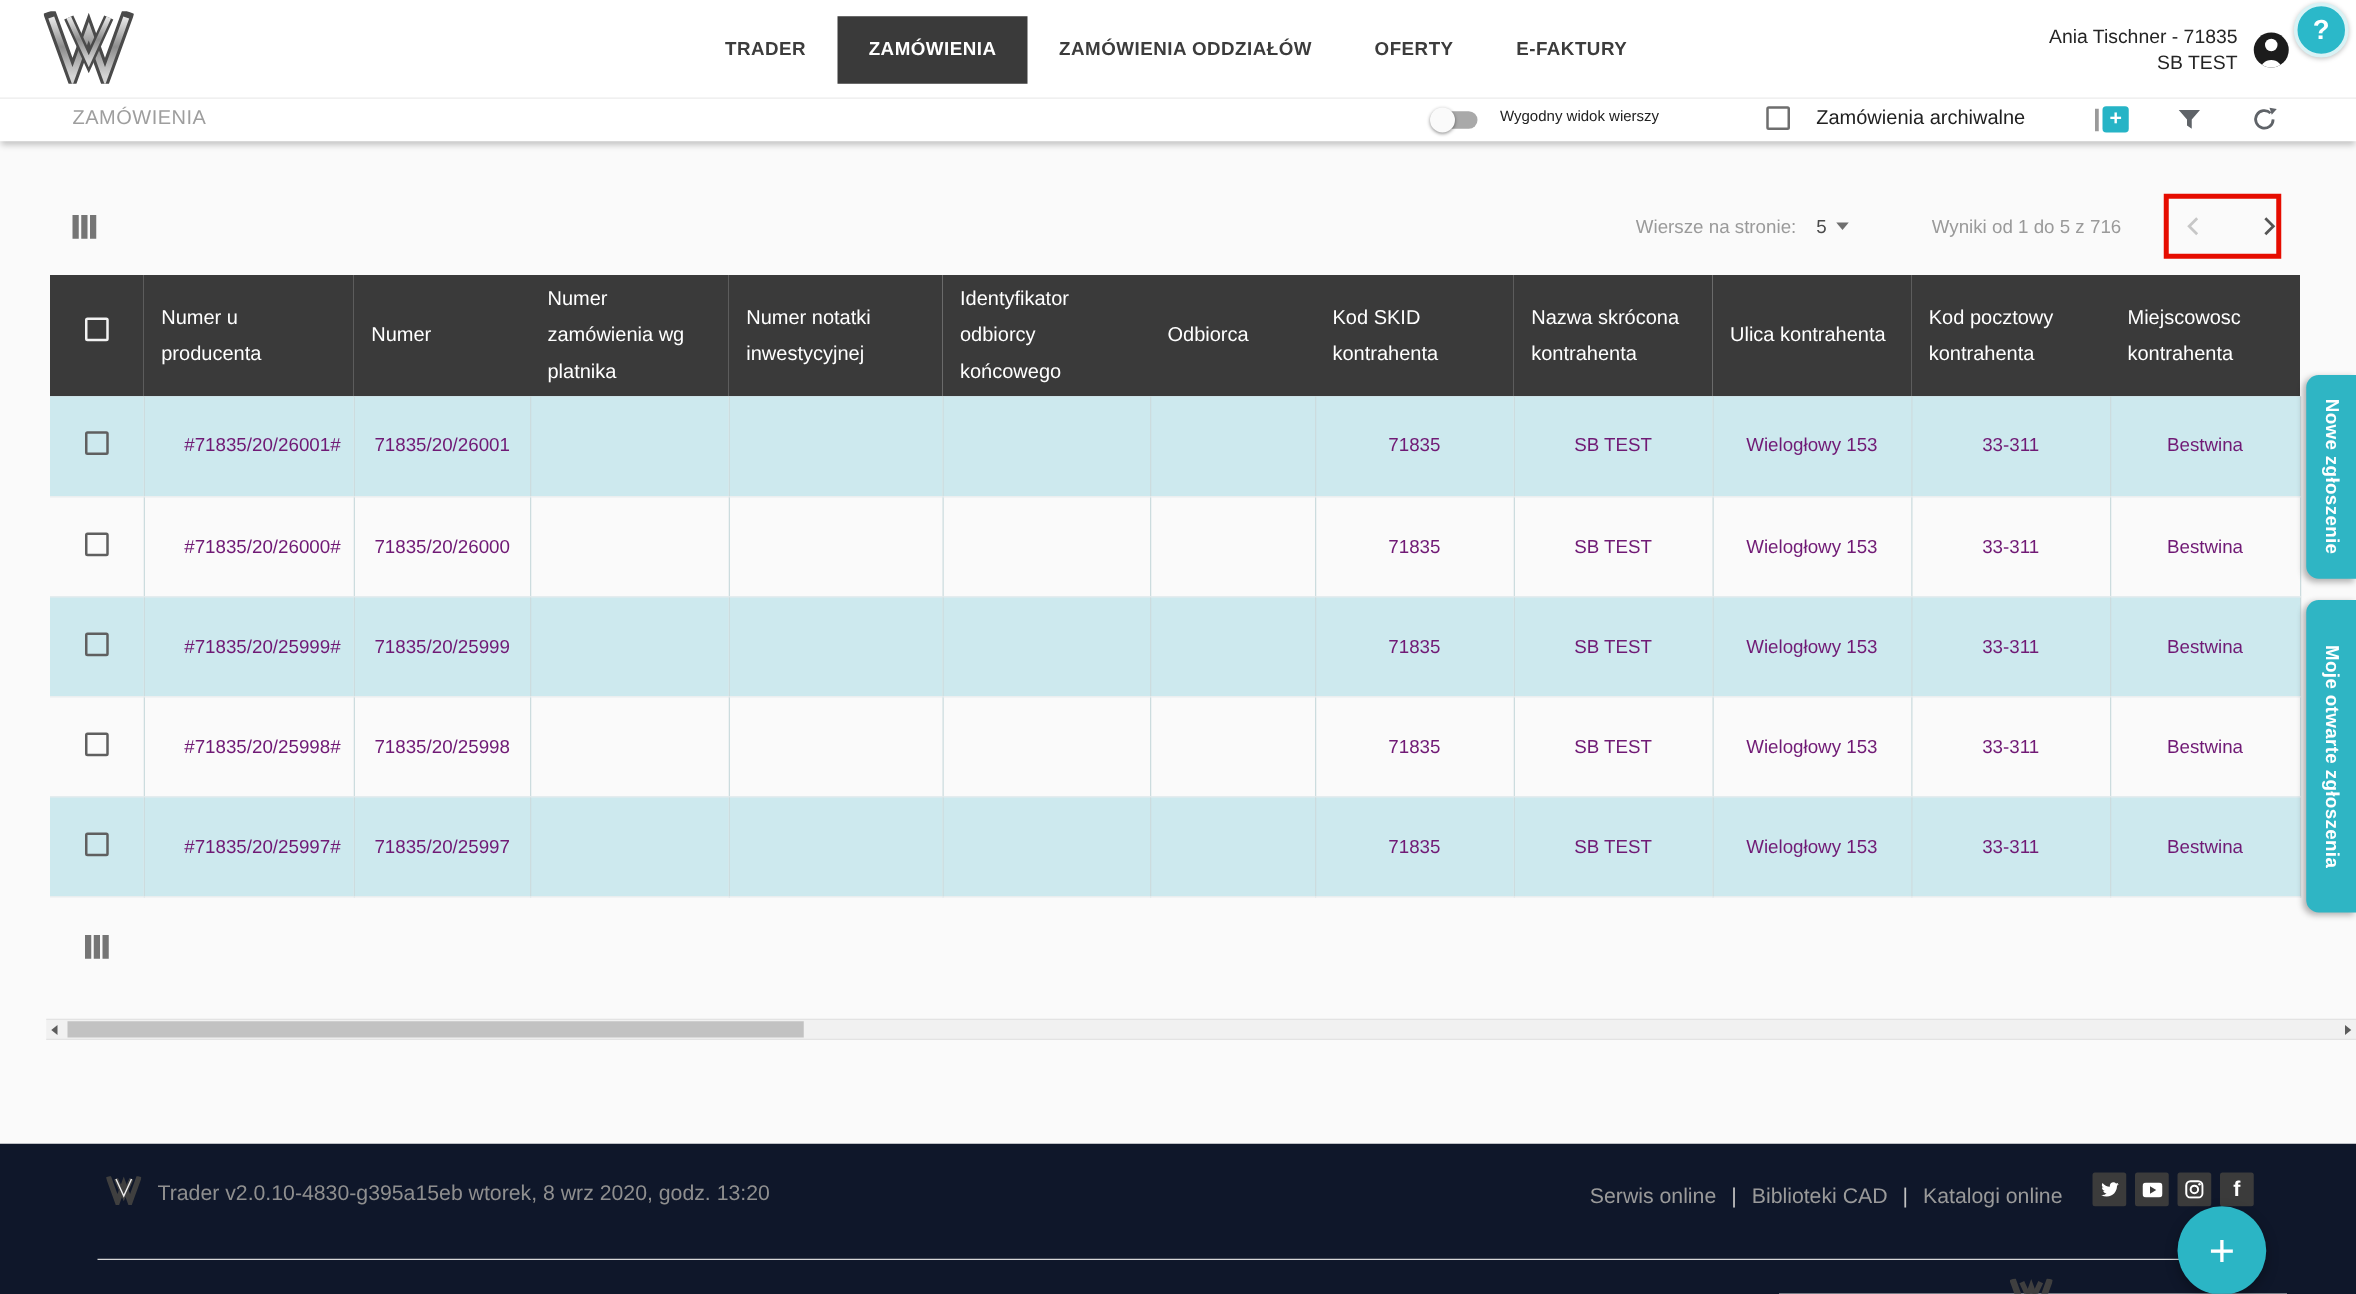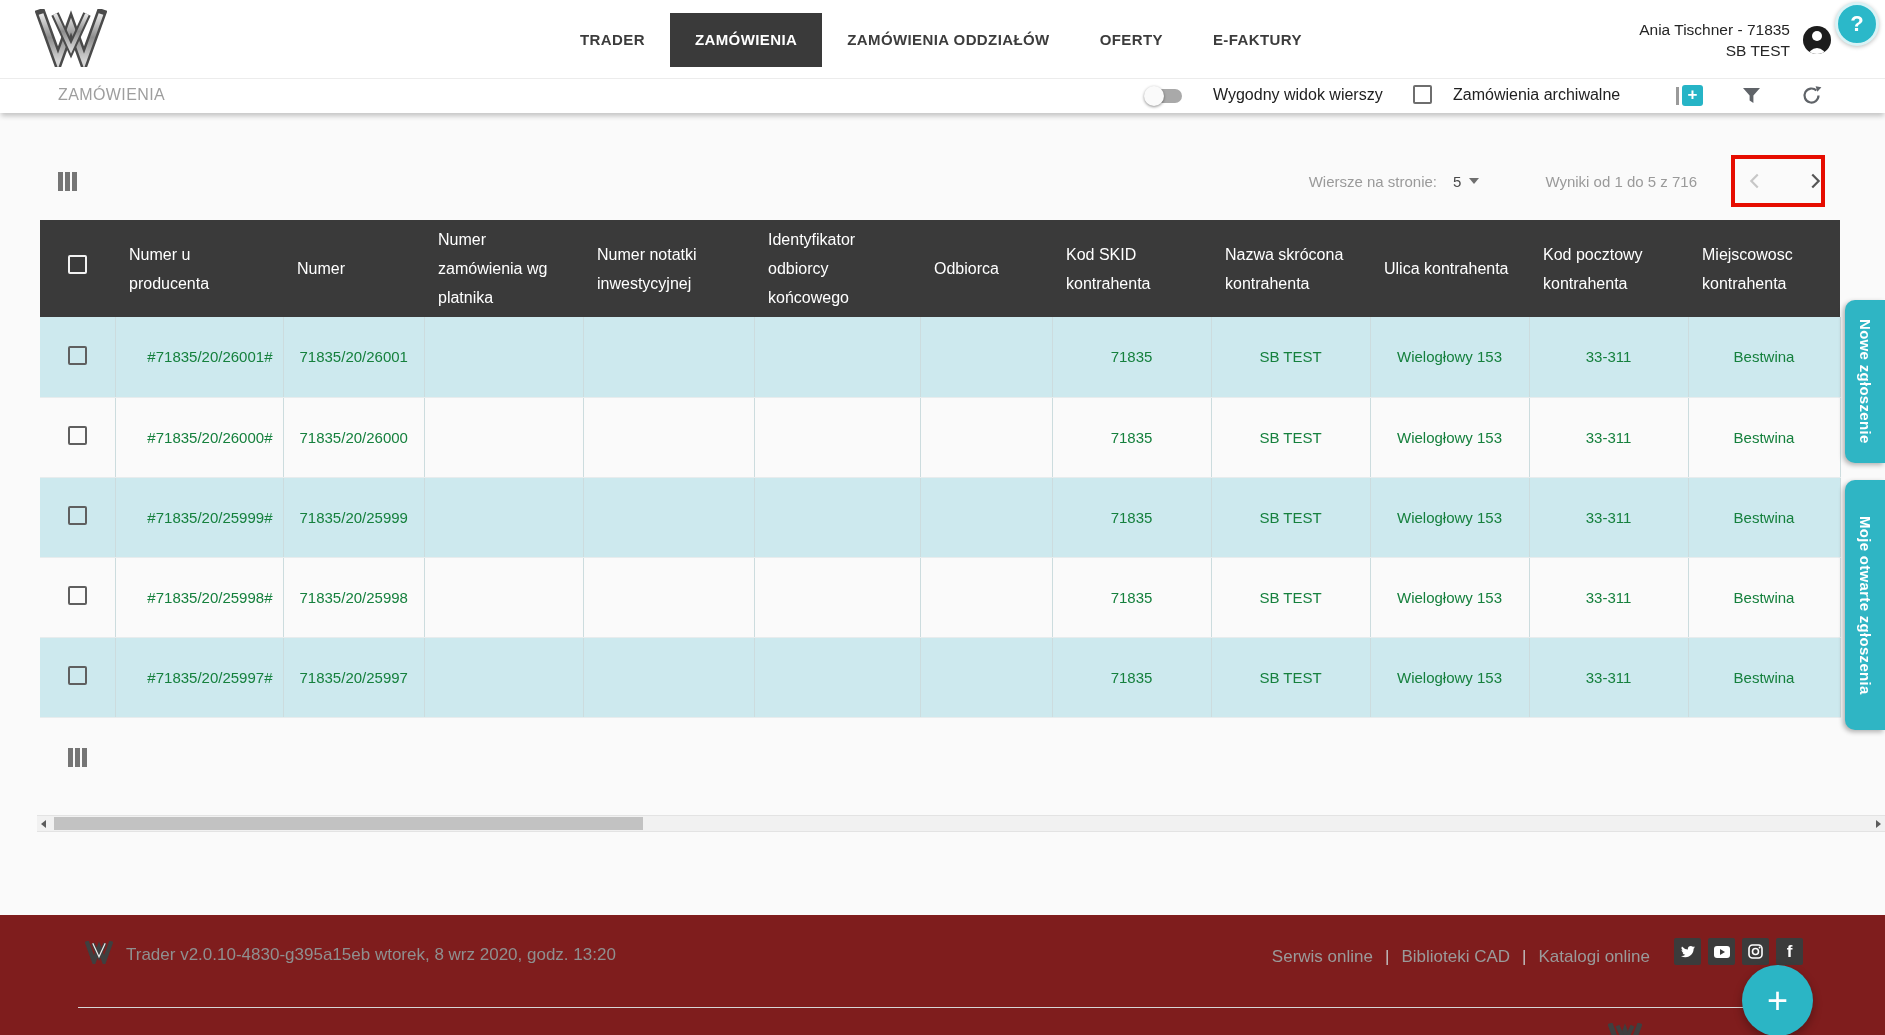--- a/index.html
+++ b/index.html
@@ -28,7 +28,7 @@
   .toolbar-title { position:absolute; left:58px; top:7px; font-size:16px; color:#9e9e9e; letter-spacing:.4px; }
   .switch { position:absolute; left:1148px; top:10px; width:34px; height:14px; background:#a9a9a9; border-radius:7px; cursor:pointer; }
   .switch::after { content:""; position:absolute; left:-4px; top:-3px; width:20px; height:20px; background:#fafafa; border-radius:50%; box-shadow:0 1px 3px rgba(0,0,0,.45); }
-  .toggle-label { position:absolute; left:1200px; top:7px; font-size:16px; color:#212121;margin-left:13px; }
+  .toggle-label { position:absolute; left:1200px; top:7px; font-size:12px; color:#212121; }
   .cbx { position:absolute; left:1413px; top:6px; width:19px; height:19px; border:2px solid #6e6e6e; border-radius:2px; cursor:pointer; }
   .cbx-label { position:absolute; left:1453px; top:7px; font-size:16px; color:#212121; }
   .tb-icon { position:absolute; top:6px; cursor:pointer; }

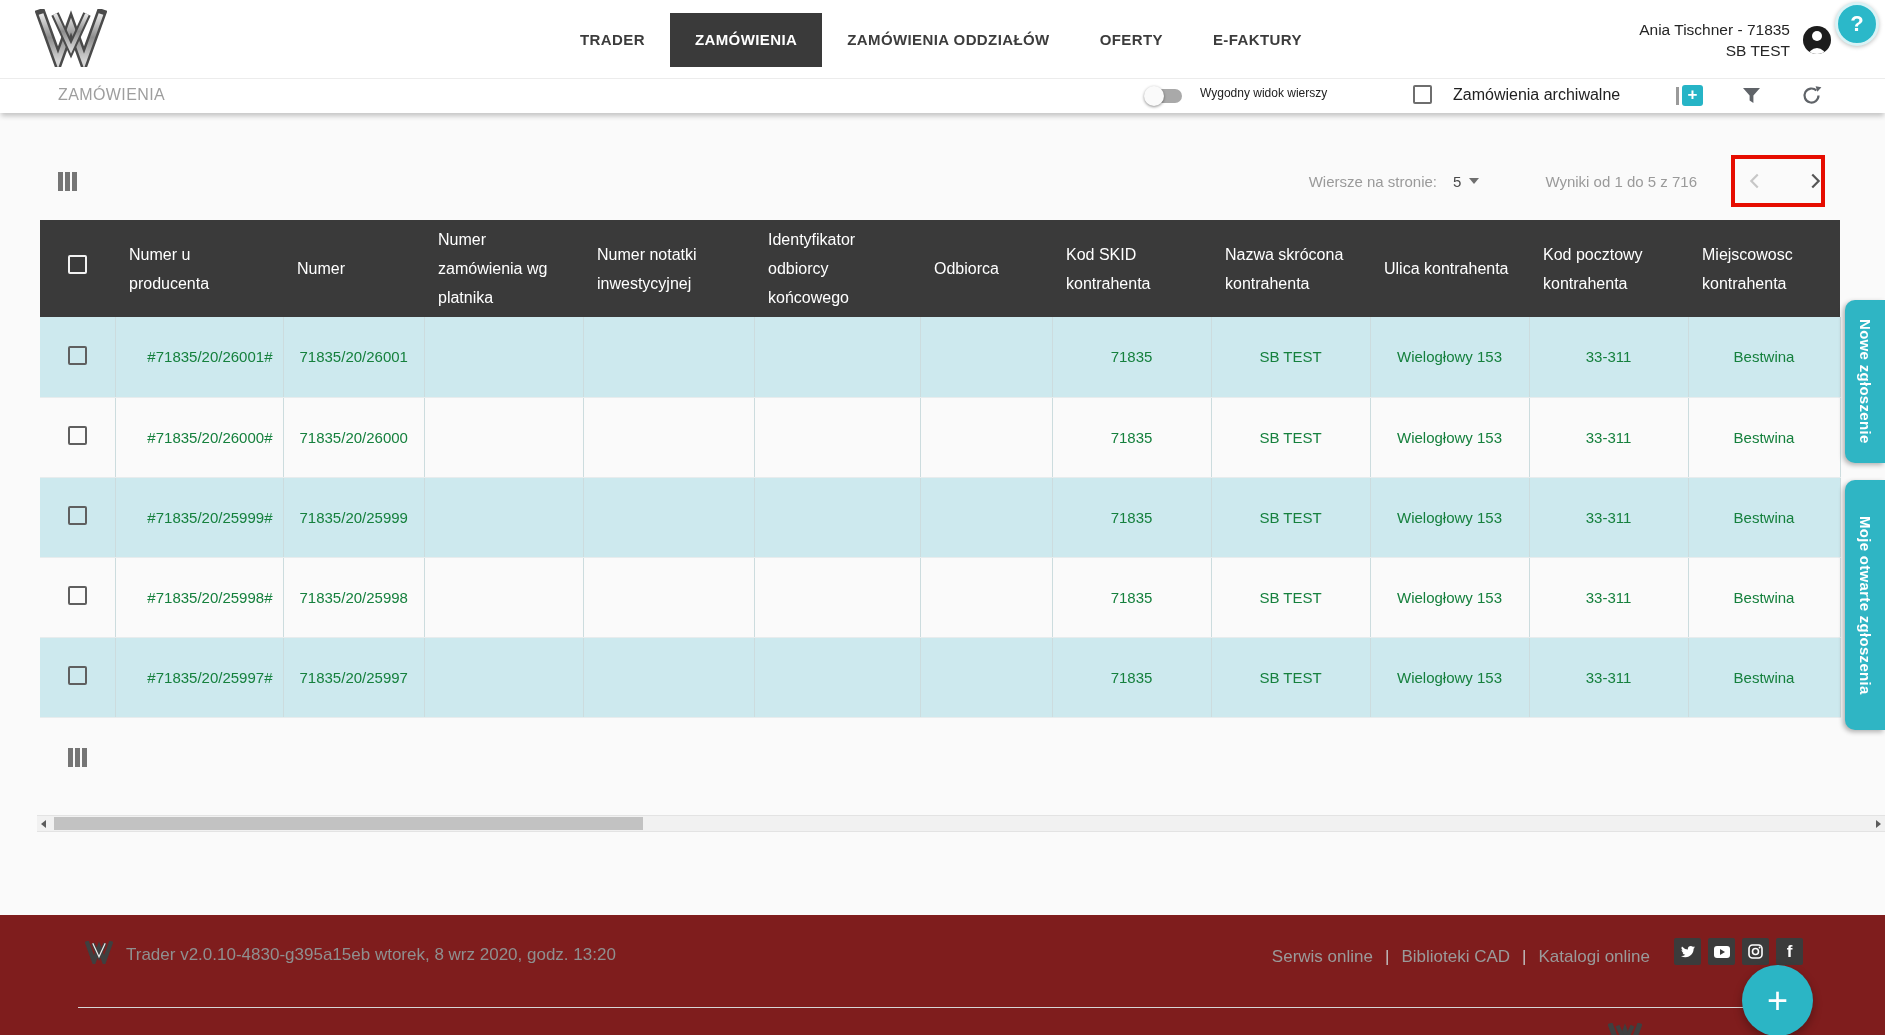--- a/index.html
+++ b/index.html
@@ -57,7 +57,7 @@
   table { border-collapse:collapse; table-layout:fixed; width:1800px; }
   thead th { background:#3a3a3a; color:#fff; font-size:16px; font-weight:400; height:97px; padding:0 14px; text-align:left; vertical-align:middle; line-height:29px; }
   thead th.cb-col, tbody td.cb-col { text-align:center; padding:0; }
-  tbody td { height:80px; font-size:15px; color:#15803d; border-right:1px solid #ccdcde; border-bottom:1px solid #e7eced; vertical-align:middle; padding:0 10px; }
+  tbody td { height:80px; font-size:15px; color:#701a75; border-right:1px solid #ccdcde; border-bottom:1px solid #e7eced; vertical-align:middle; padding:0 10px; }
   tbody tr:nth-child(odd) { background:#cde9ee; }
   tbody tr:nth-child(even) { background:#fafafa; }
   td.al-r { text-align:right; }

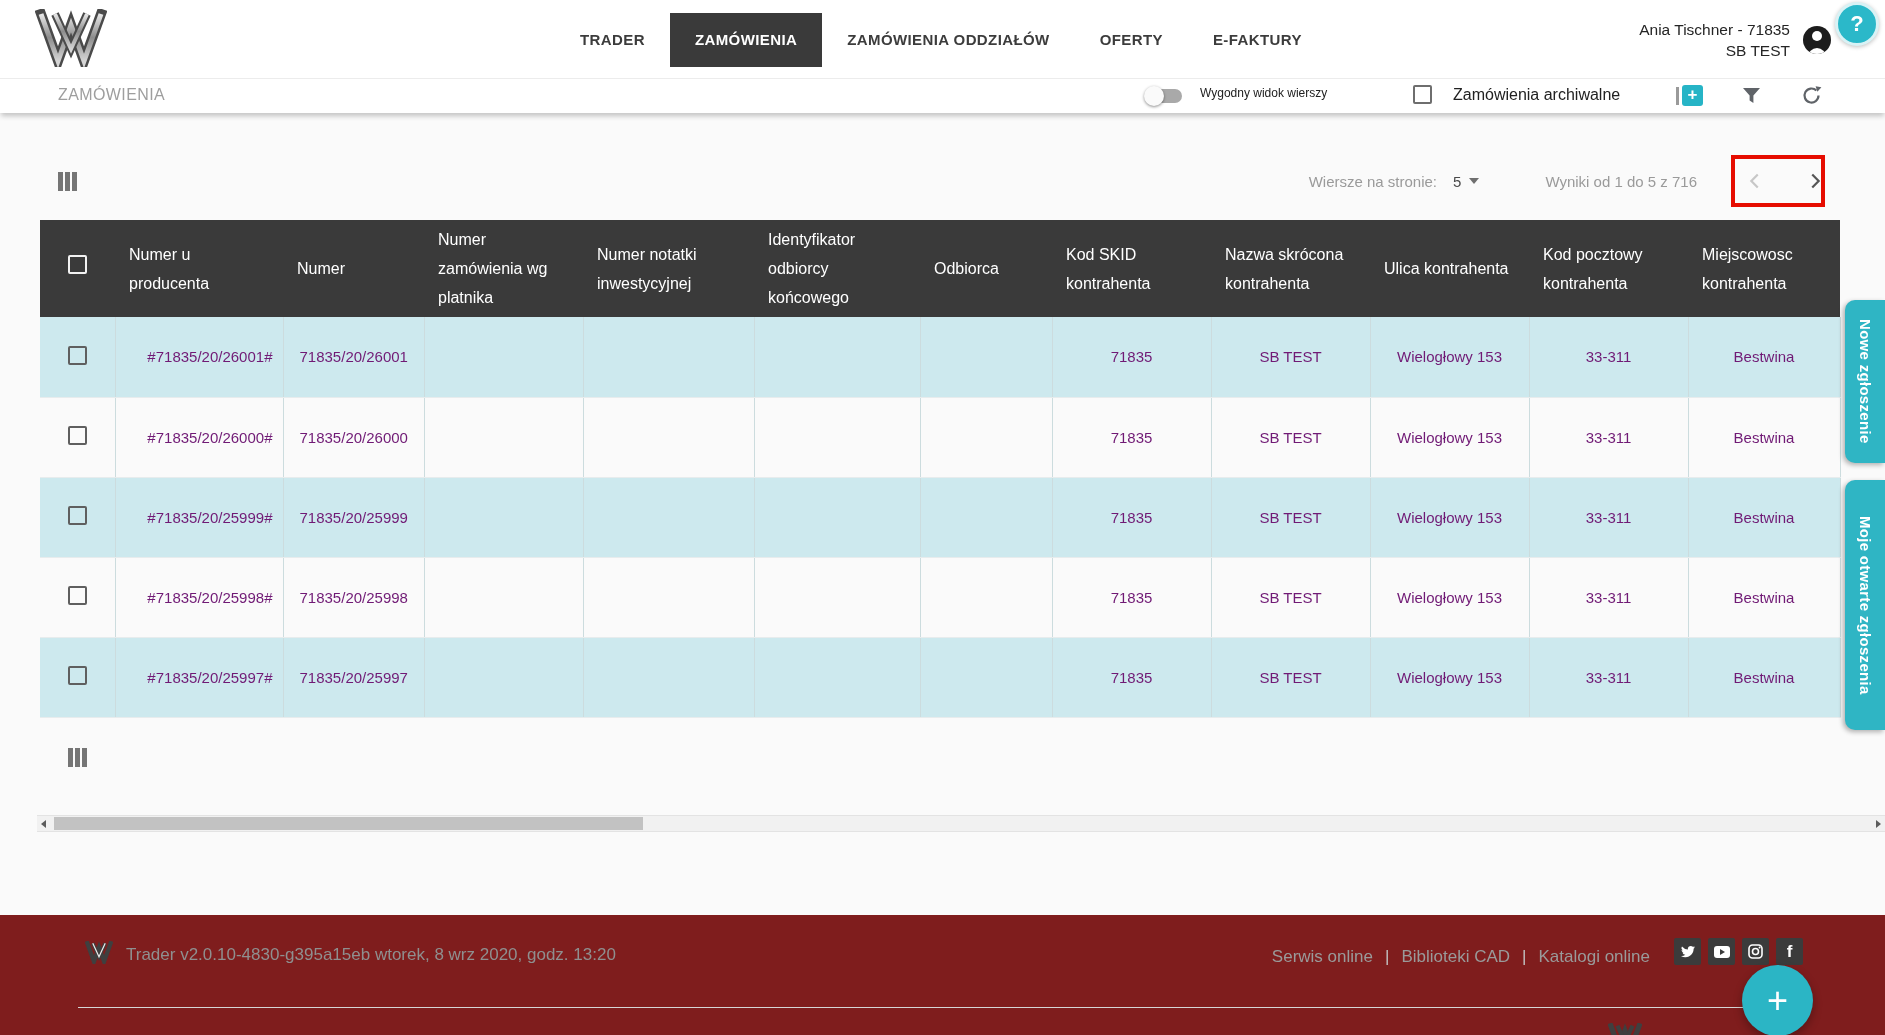--- a/index.html
+++ b/index.html
@@ -76,7 +76,7 @@
   .hs-thumb { position:absolute; left:17px; top:1px; height:13px; width:589px; background:#c2c2c2; cursor:grab; }
 
   
-  .footer { position:absolute; left:0; right:0; top:915px; bottom:0; background:#7f1d1d; }
+  .footer { position:absolute; left:0; right:0; top:915px; bottom:0; background:#0f172a; }
   .version-line { position:absolute; left:85px; top:26px; display:flex; align-items:center; gap:13px; color:#8f8f8f; font-size:17px; }
   .footer-links { position:absolute; right:235px; top:32px; font-size:17px; color:#9a9a9a; display:flex; gap:12px; align-items:center; }
   .footer-links .sep { color:#c2c2c2; }

